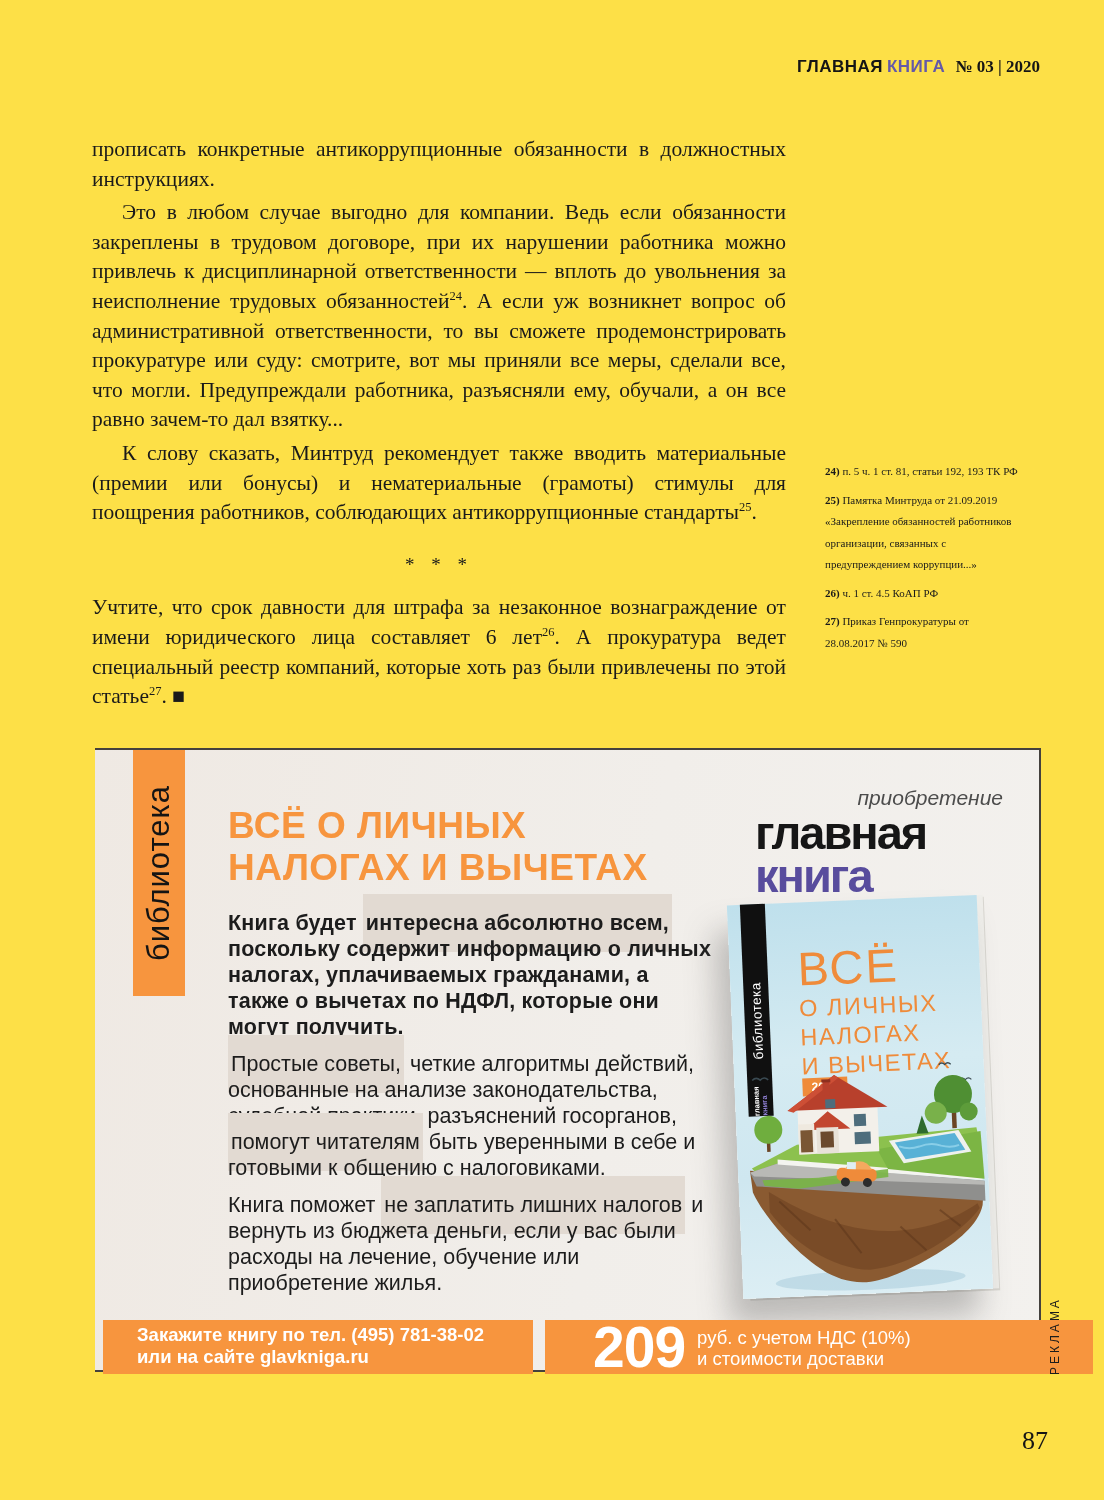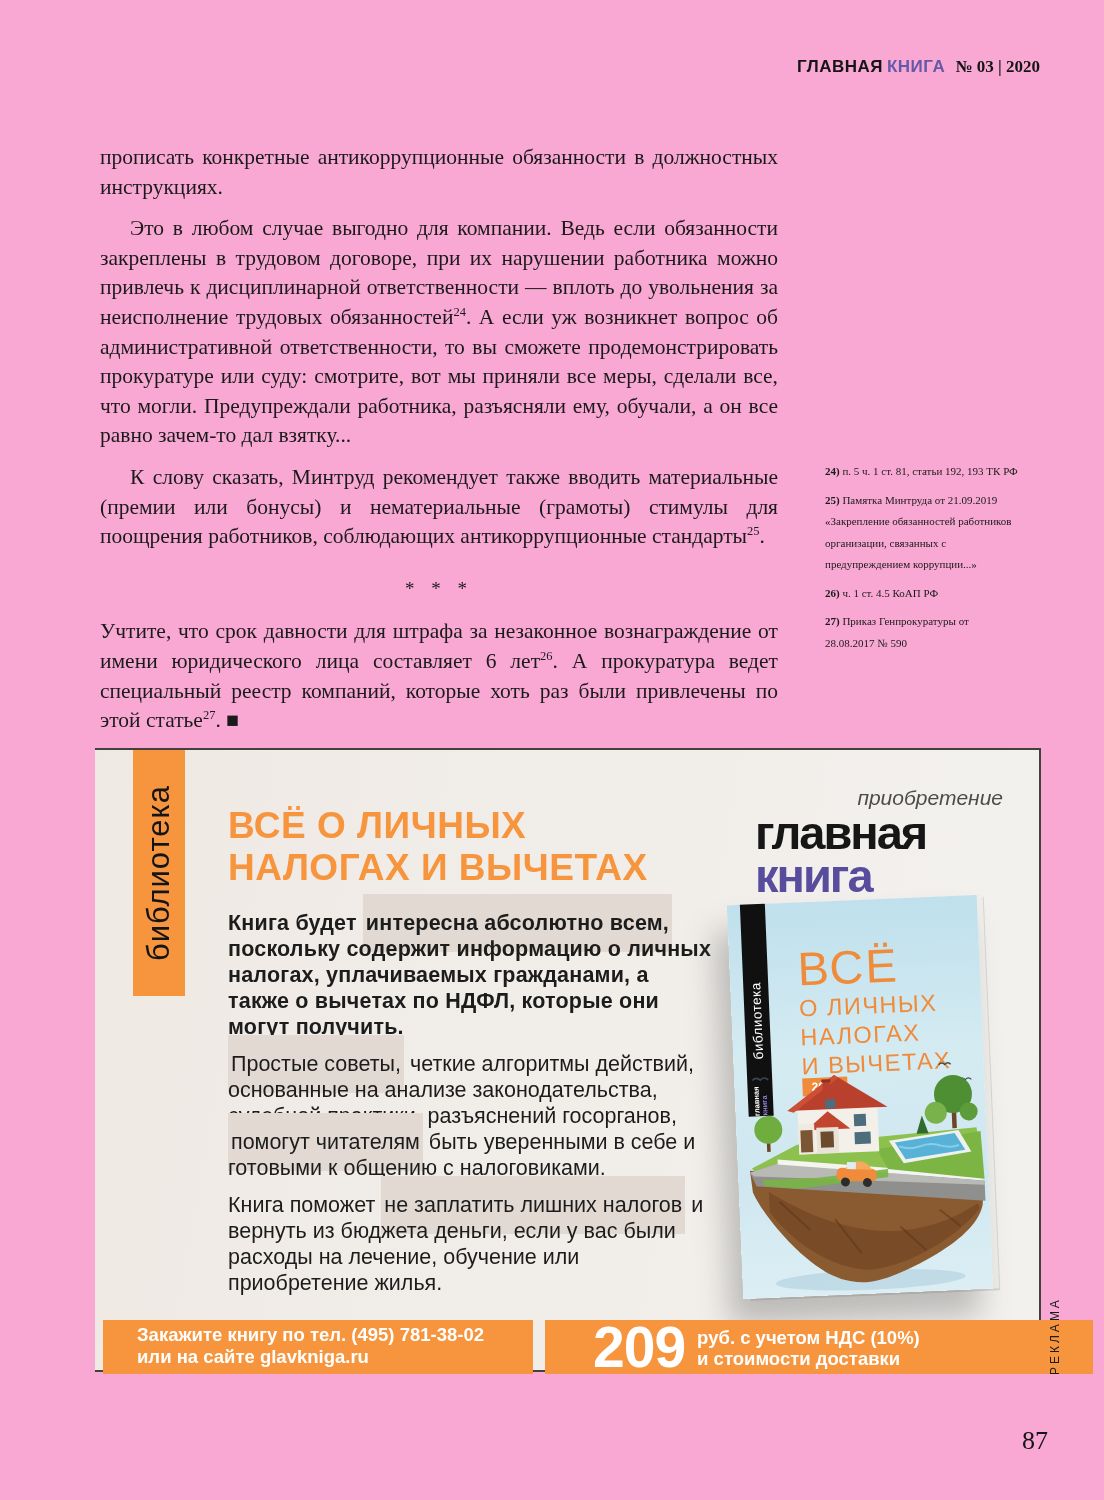--- a/index.html
+++ b/index.html
@@ -6,7 +6,7 @@
   body { background:#ffffff; }
   .page {
     position:relative; width:1104px; height:1500px; margin:0 auto;
-    background:#f9a8d4; overflow:hidden;
+    background:#fde047; overflow:hidden;
     font-family:"Liberation Serif", serif; color:#1a1a1a;
   }
 

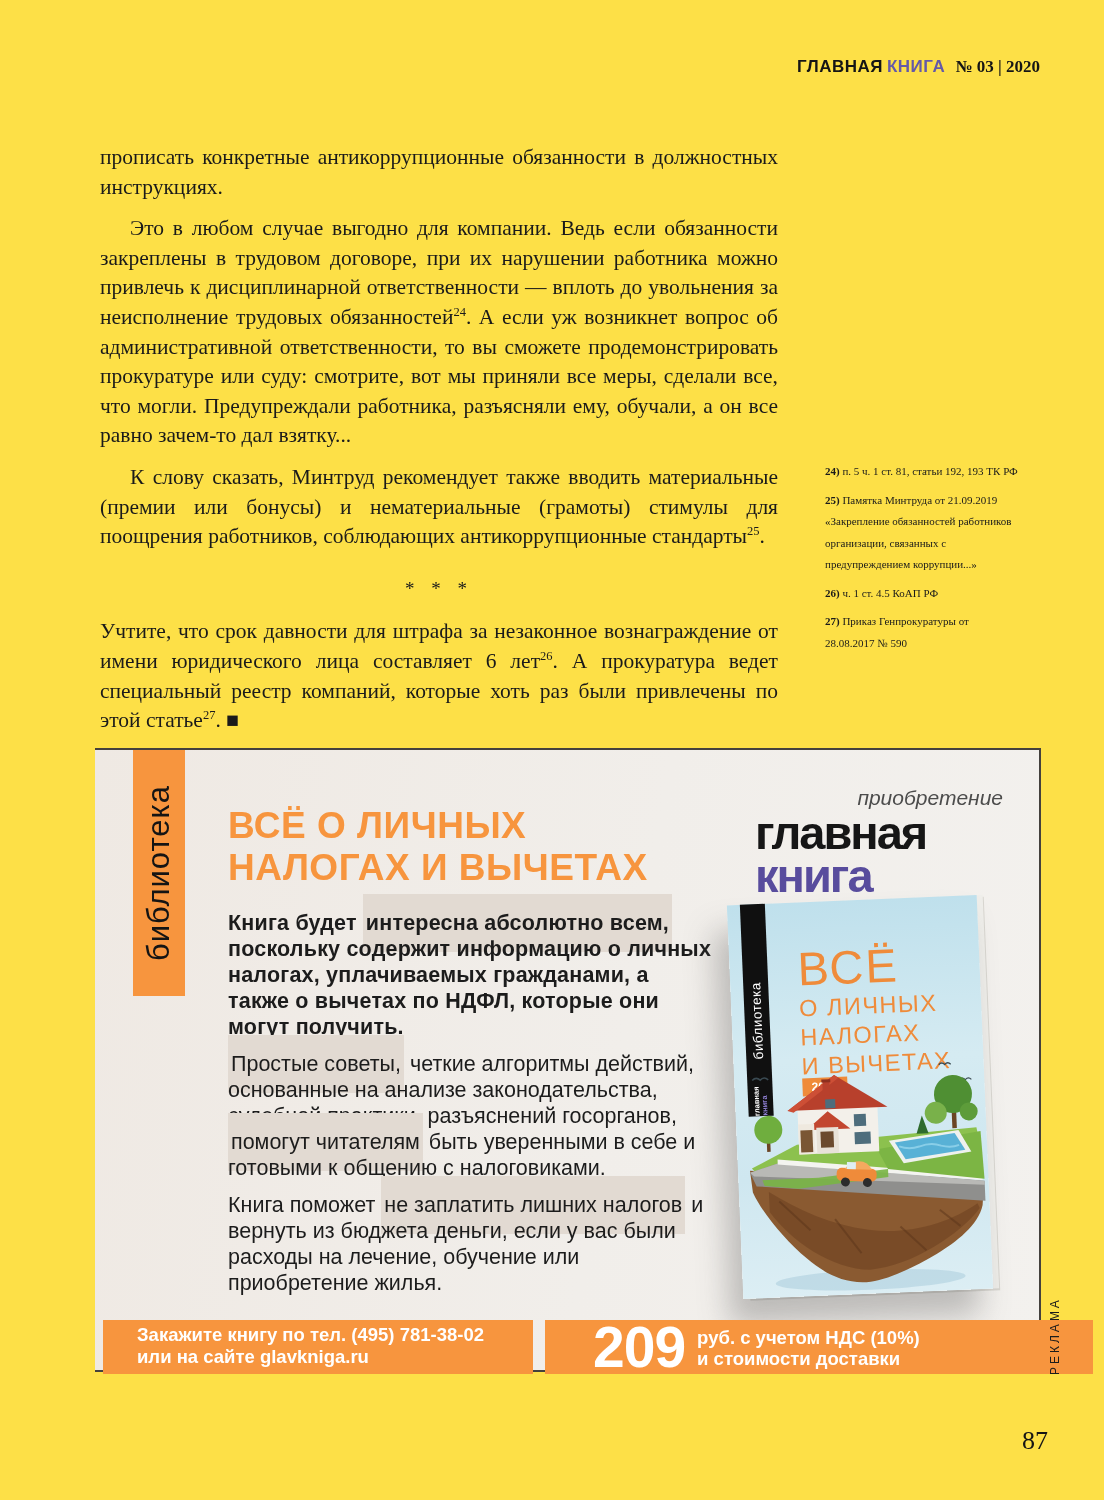--- a/index.html
+++ b/index.html
@@ -22,7 +22,7 @@
     position:absolute; left:88px; top:131px; width:702px;
     font-size:21.5px; line-height:29.6px; text-align:justify;
   }
-  .article p { margin:12px; }
+  .article p { margin:4px; }
   .article p.indent { text-indent:30px; }
   .article sup { font-size:12.5px; line-height:0; vertical-align:super; }
   .article .separator {

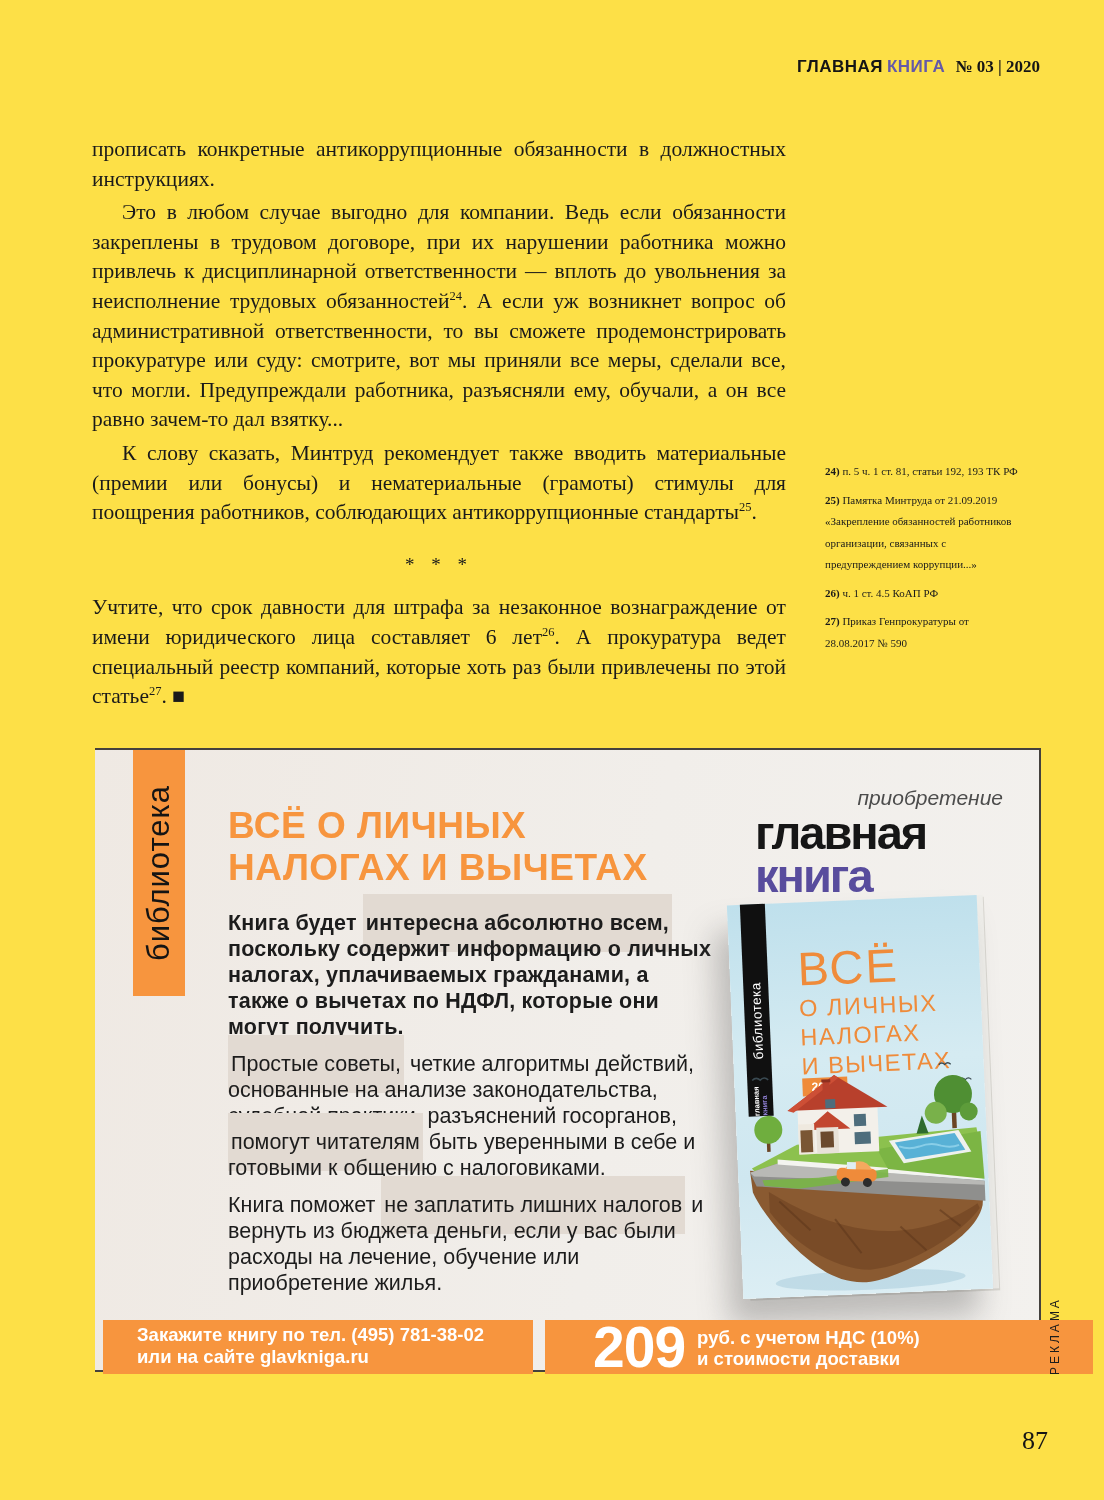--- a/index.html
+++ b/index.html
@@ -71,7 +71,7 @@
   .bar-order div { font-weight:bold; font-size:18.5px; line-height:22px; }
   .bar-price { left:450px; width:548px; display:flex; align-items:center; padding-left:48px; }
   .price-value { font-weight:800; font-size:57px; letter-spacing:-1px; line-height:50px; }
-  .price-note { margin-left:12px; font-weight:bold; font-size:18.5px; line-height:21px; padding-top:2px; }
+  .price-note { margin-left:12px; font-weight:normal; font-size:18.5px; line-height:21px; padding-top:2px; }
 
   
   .book {

